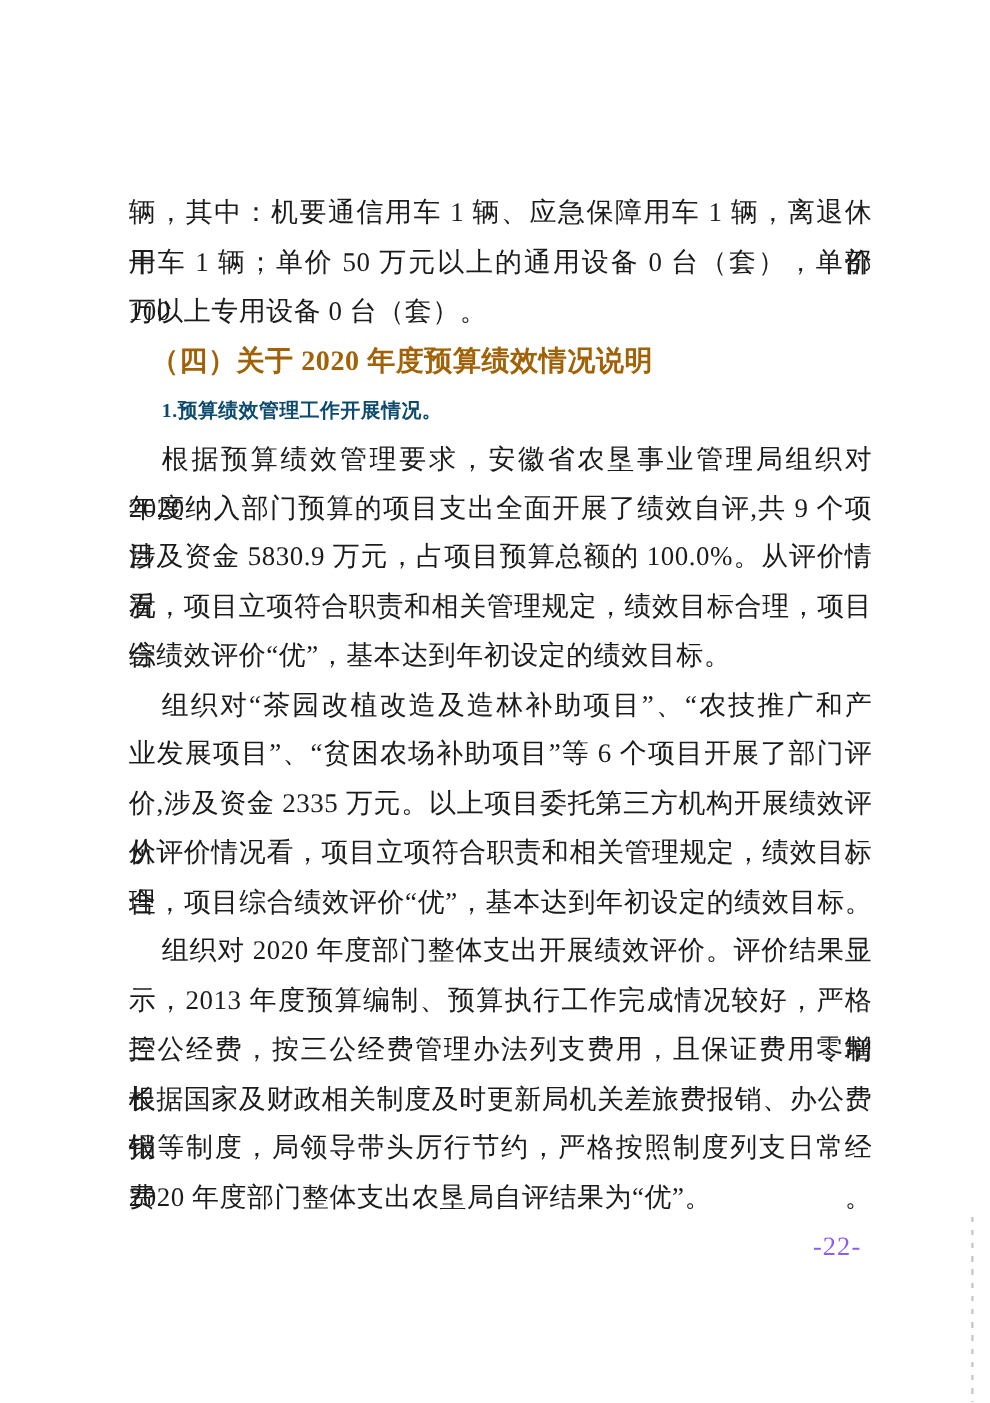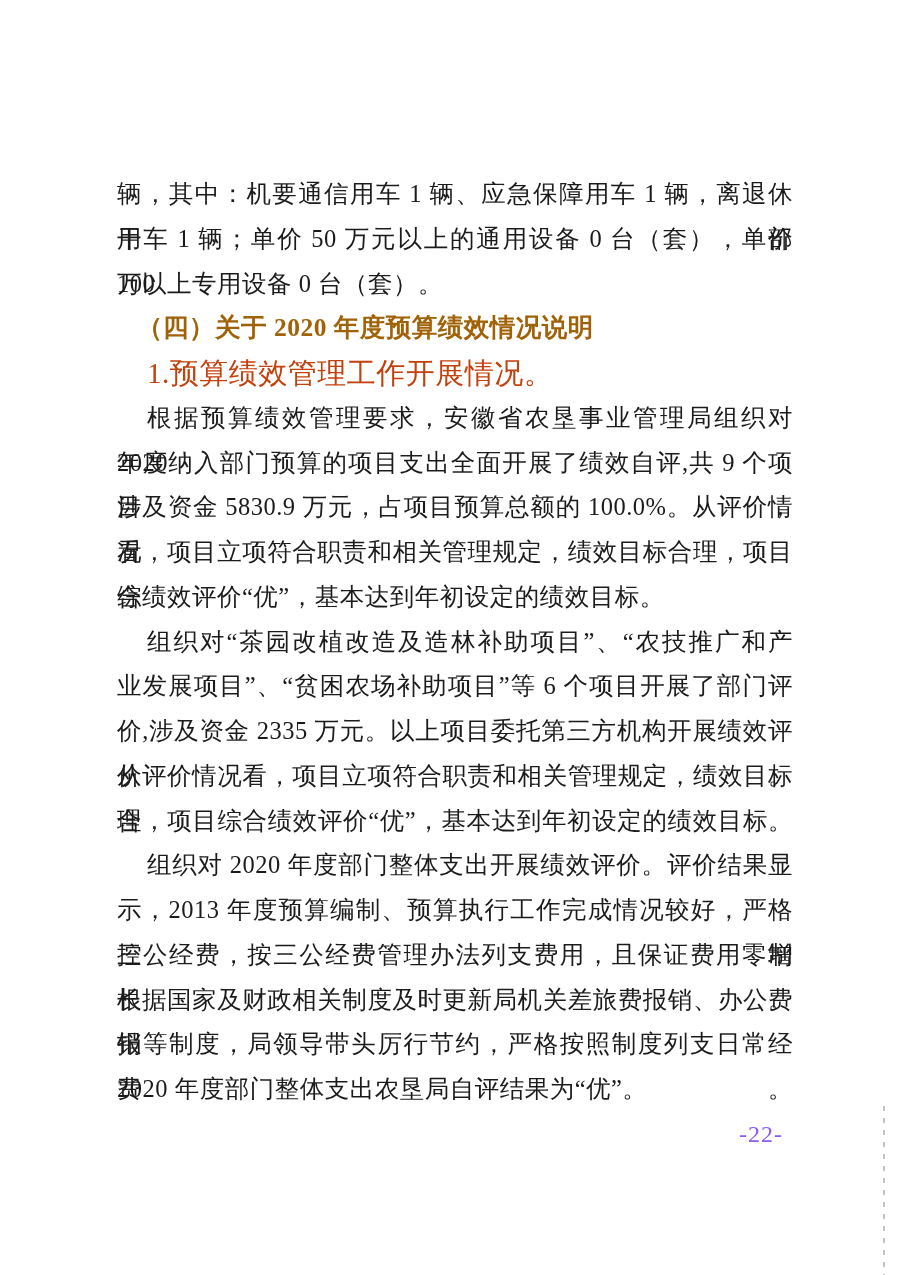--- a/index.html
+++ b/index.html
@@ -44,9 +44,9 @@
     text-indent: 20px;
   }
   .ln.h2 {
-    font-weight: 400;
-    font-size: 29px;
-    color: #c2410c;
+    font-weight: 700;
+    font-size: 18px;
+    color: #0c4a6e;
     text-indent: 30px;
   }
   .pageno {

